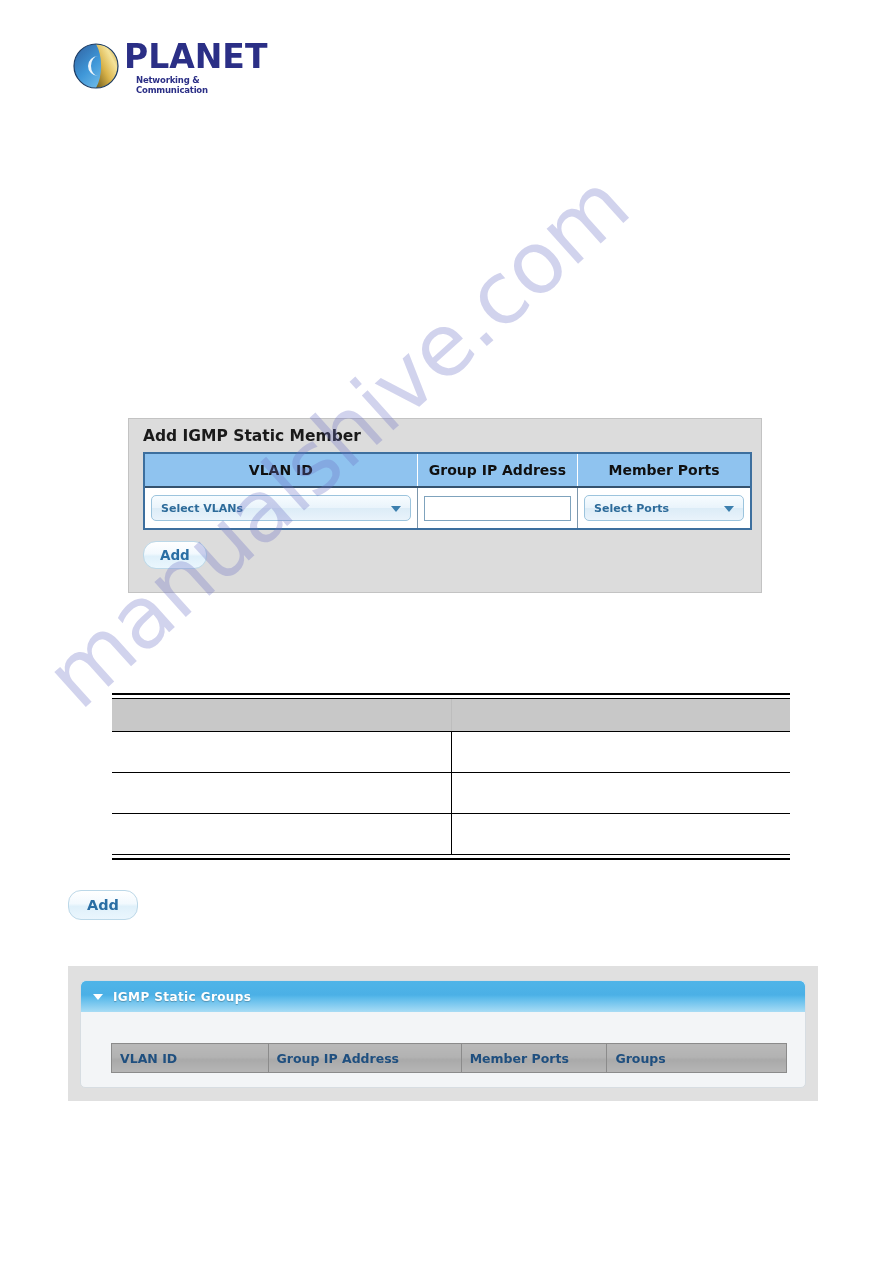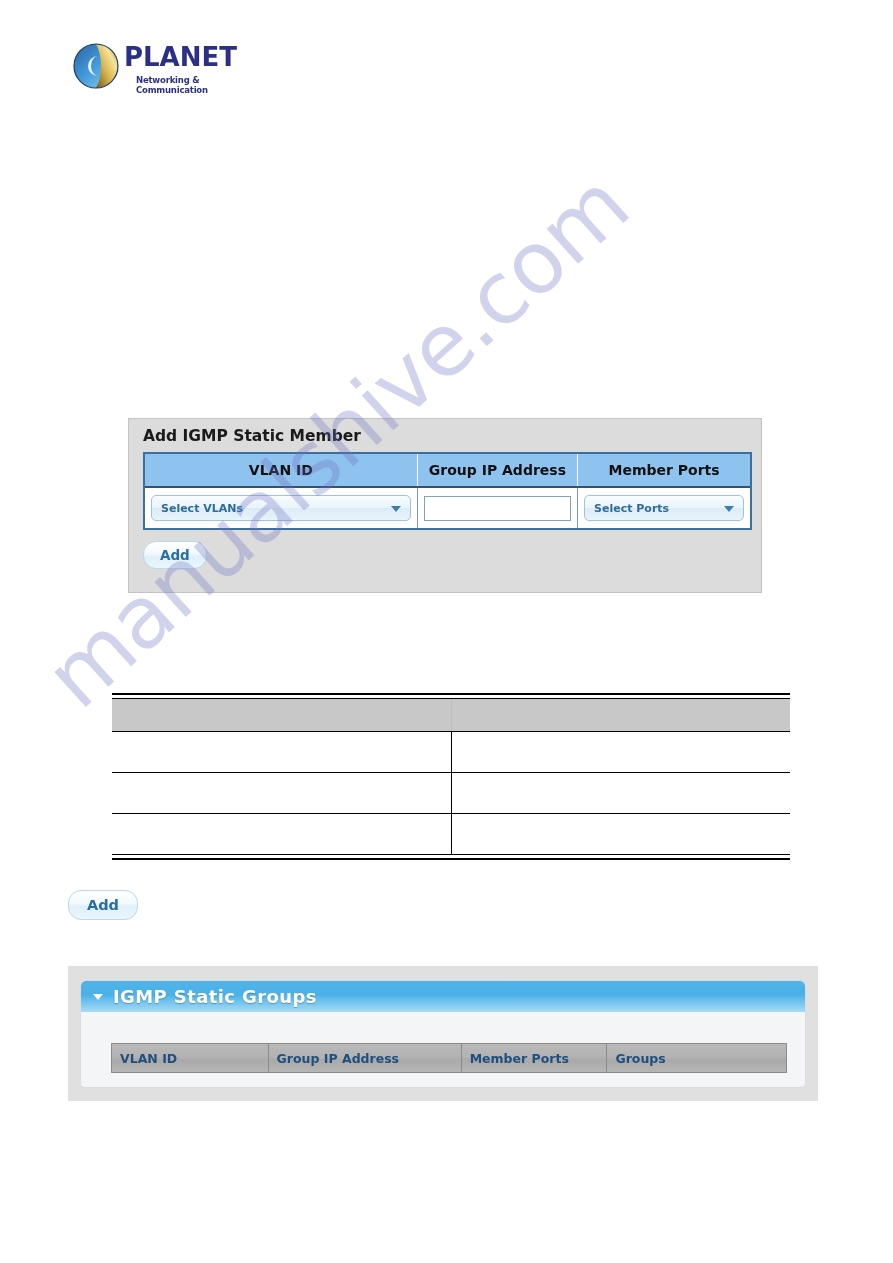--- a/index.html
+++ b/index.html
@@ -61,7 +61,7 @@
   }
   #logo-word .planet-text {
     font-family: "DejaVu Sans", sans-serif;
-    font-size: 26px;
+    font-size: 33px;
     font-weight: bold;
     color: #2b2f86;
     letter-spacing: 0px;

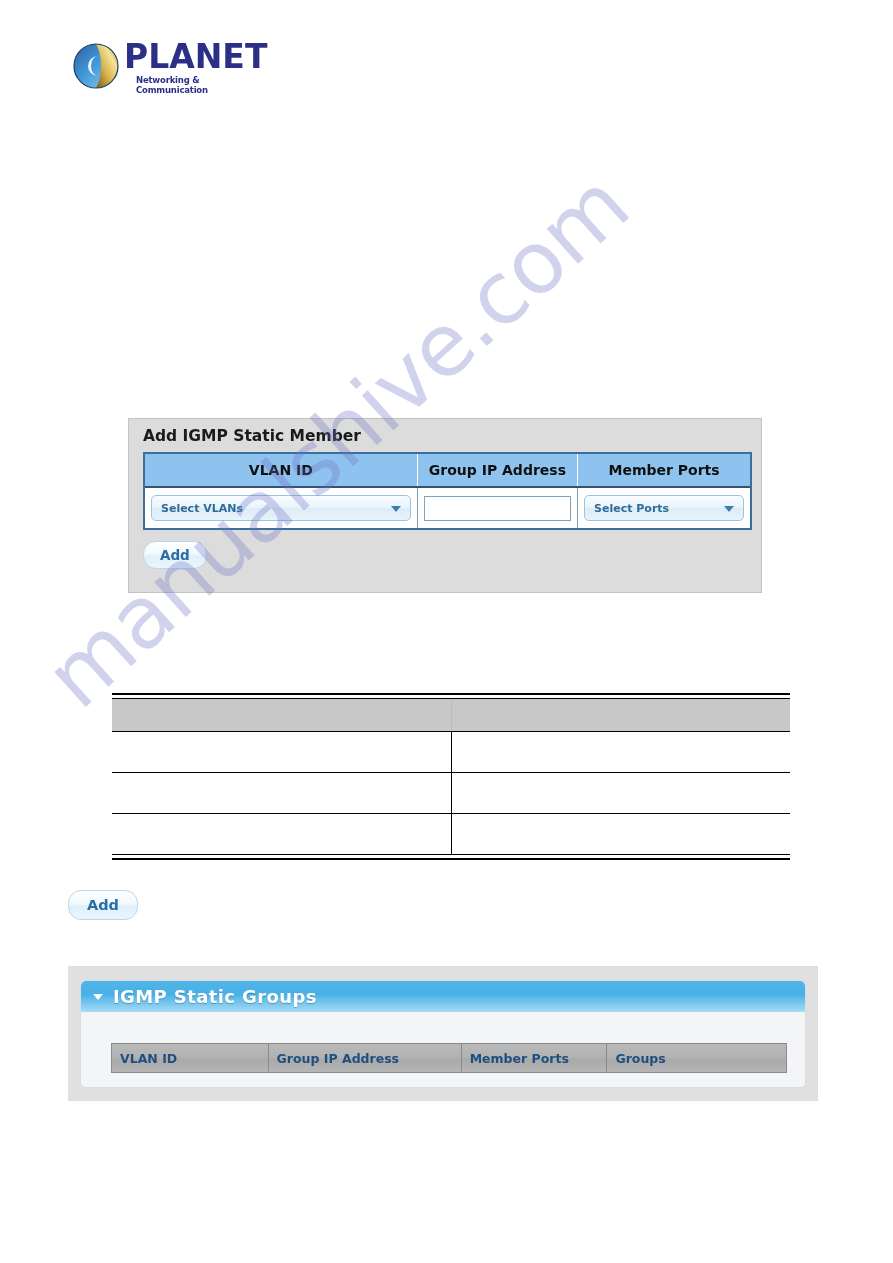--- a/index.html
+++ b/index.html
@@ -304,7 +304,7 @@
   }
   #groups-header .hdr-title {
     font-family: "DejaVu Sans", sans-serif;
-    font-size: 18px;
+    font-size: 12px;
     font-weight: bold;
     color: #ffffff;
     letter-spacing: 0.4px;

